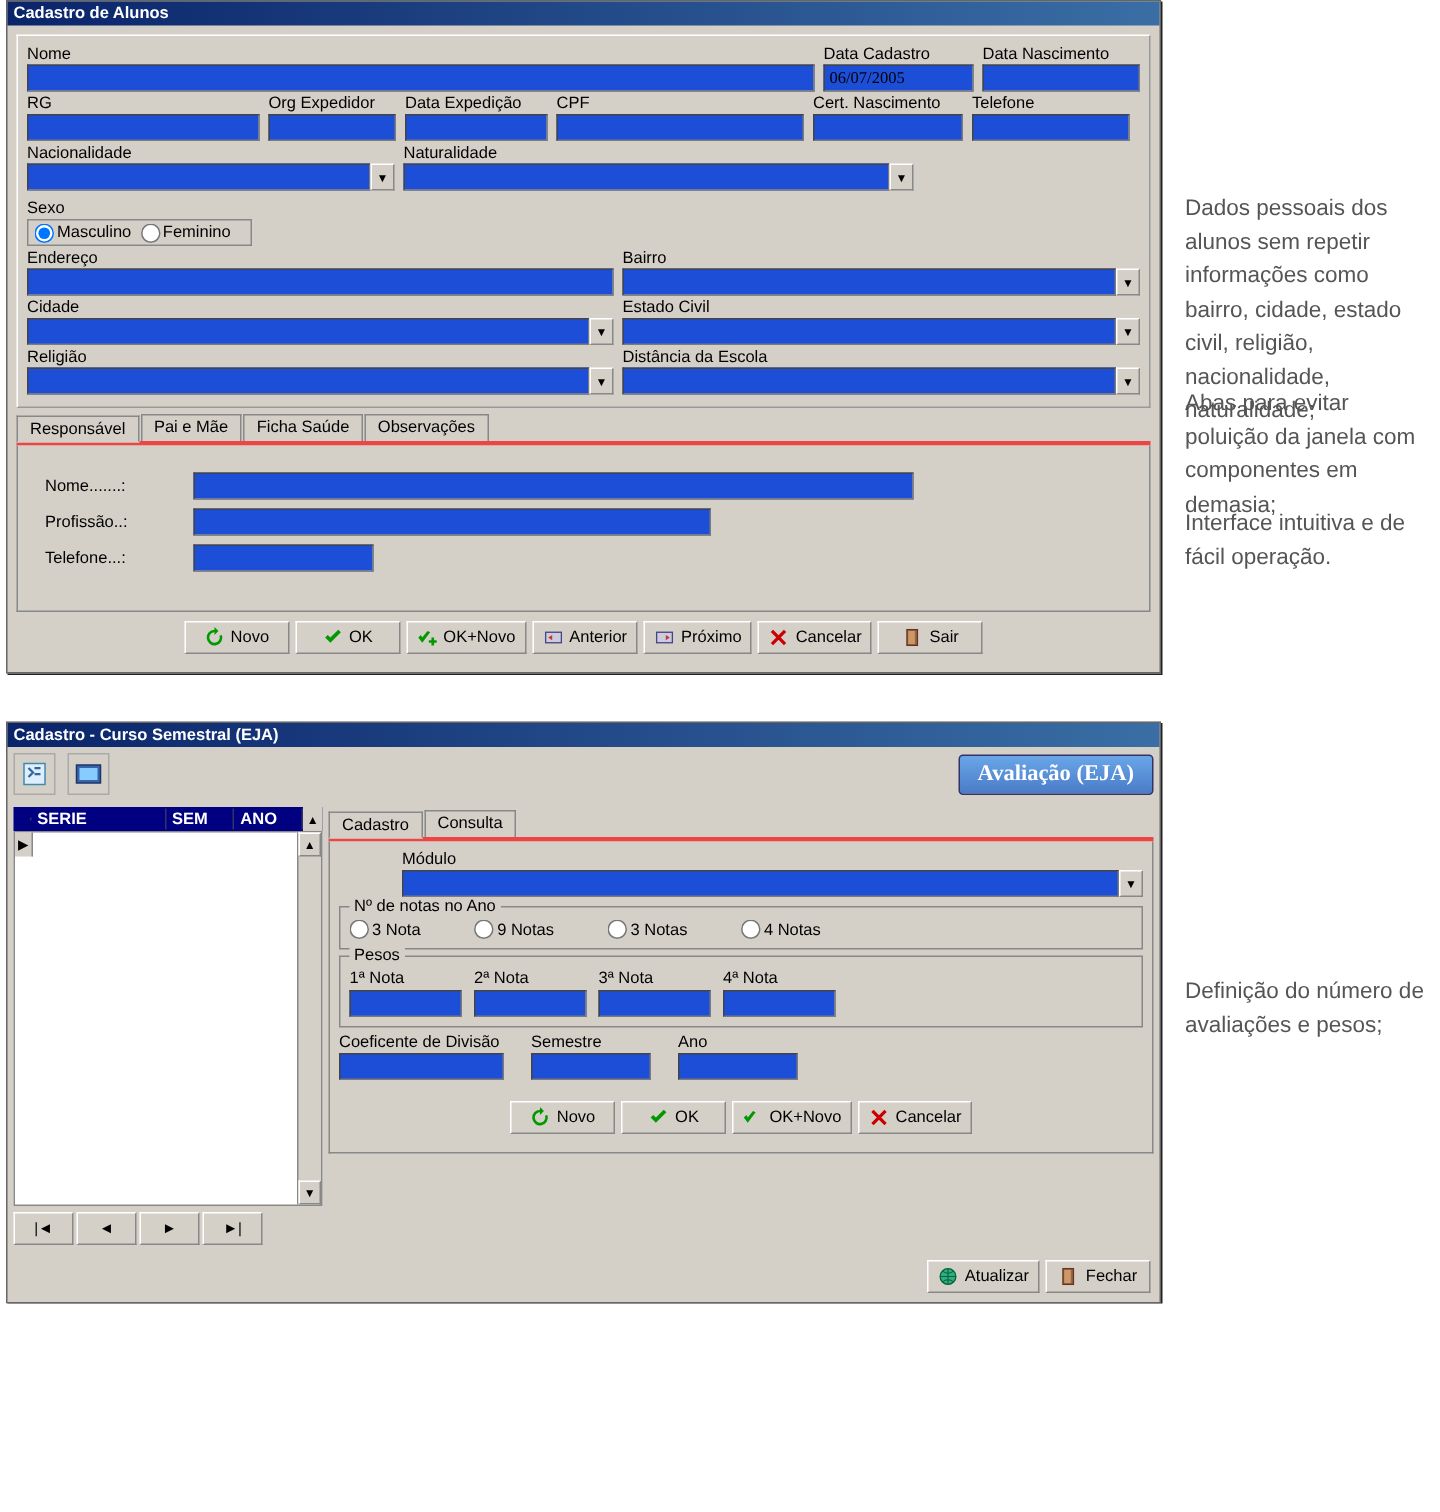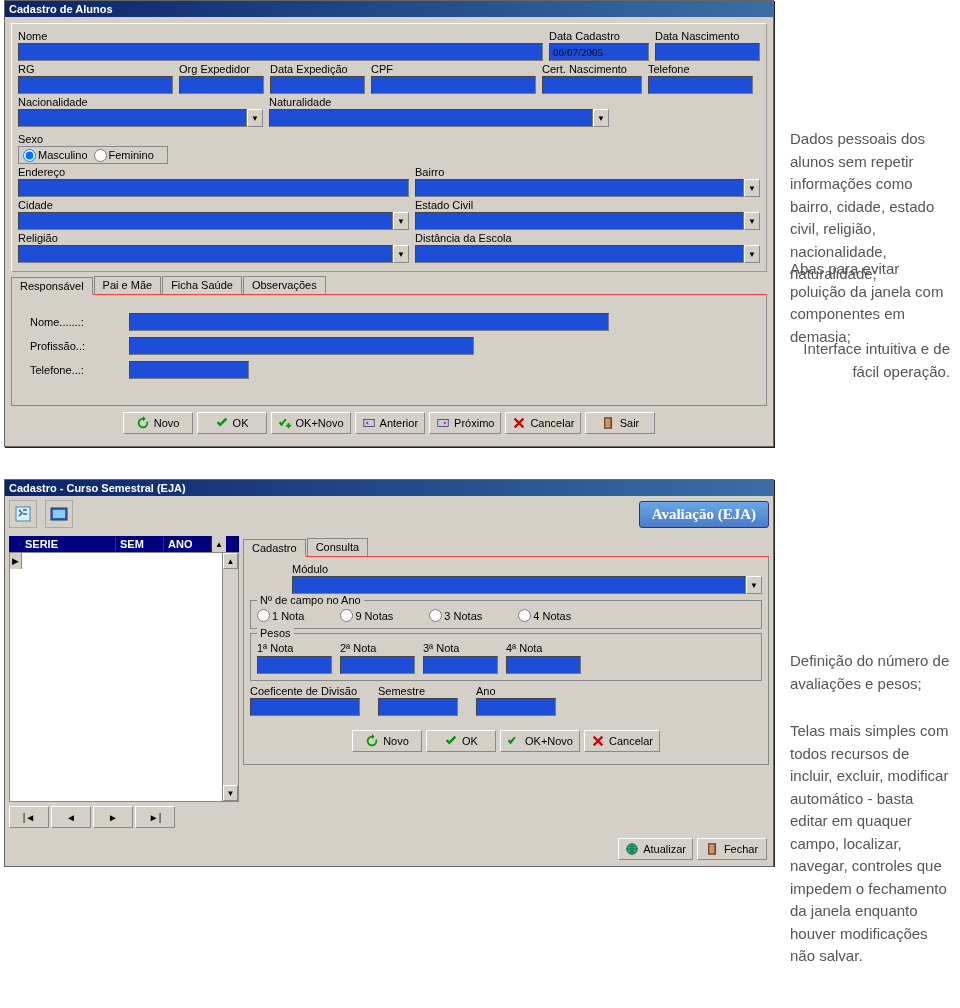--- a/index.html
+++ b/index.html
@@ -19,7 +19,7 @@
 .combo-btn { width: 16px; height: 18px; background: #d4d0c8; border: 1px solid #888; border-top-color: #fff; border-left-color: #fff; display: flex; align-items: center; justify-content: center; font-size: 8px; }
 .radio-wrap { display: inline-flex; align-items: center; gap: 2px; margin-right: 6px; }
 .radio-wrap input { margin: 0; }
-.tabbar { display: flex; border-bottom: 1px solid #ef4444; margin-top: 2px; }
+.tabbar { display: flex; border-bottom: 3px solid #ef4444; margin-top: 2px; }
 .tab { padding: 2px 8px; border: 1px solid #888; border-bottom: none; background: #d4d0c8; margin-right: 1px; font-size: 11px; position: relative; }
 .tab.active { background: #d4d0c8; z-index: 2; top: 1px; border-bottom: 1px solid #d4d0c8; }
 .tab-content { border: 1px solid #888; border-top: none; padding: 10px; background: #d4d0c8; }

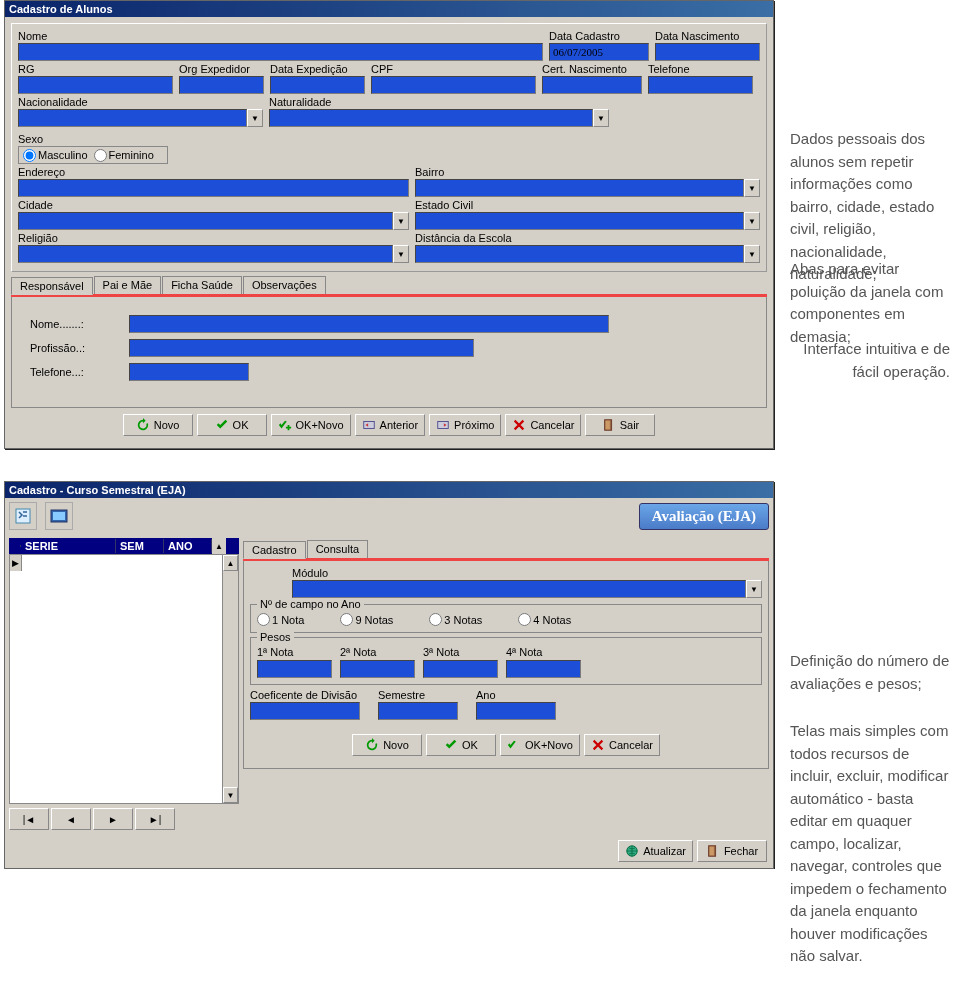--- a/index.html
+++ b/index.html
@@ -275,7 +275,7 @@
 
 <div class="side-notes" style="top:128px;"><span>Dados pessoais dos alunos sem repetir informações como bairro, cidade, estado civil, religião, nacionalidade, naturalidade;</span></div>
 <div class="side-notes" style="top:258px;"><span>Abas para evitar poluição da janela com componentes em demasia;</span></div>
-<div class="side-notes" style="top:338px;text-align:right;"><span>Interface intuitiva e de fácil operação.</span></div>
+<div class="side-notes" style="top:338px;"><span>Interface intuitiva e de fácil operação.</span></div>
 
 <div class="window win2" style="width:770px; margin-left:4px;">
   <div class="titlebar"><span>Cadastro - Curso Semestral (EJA)</span></div>

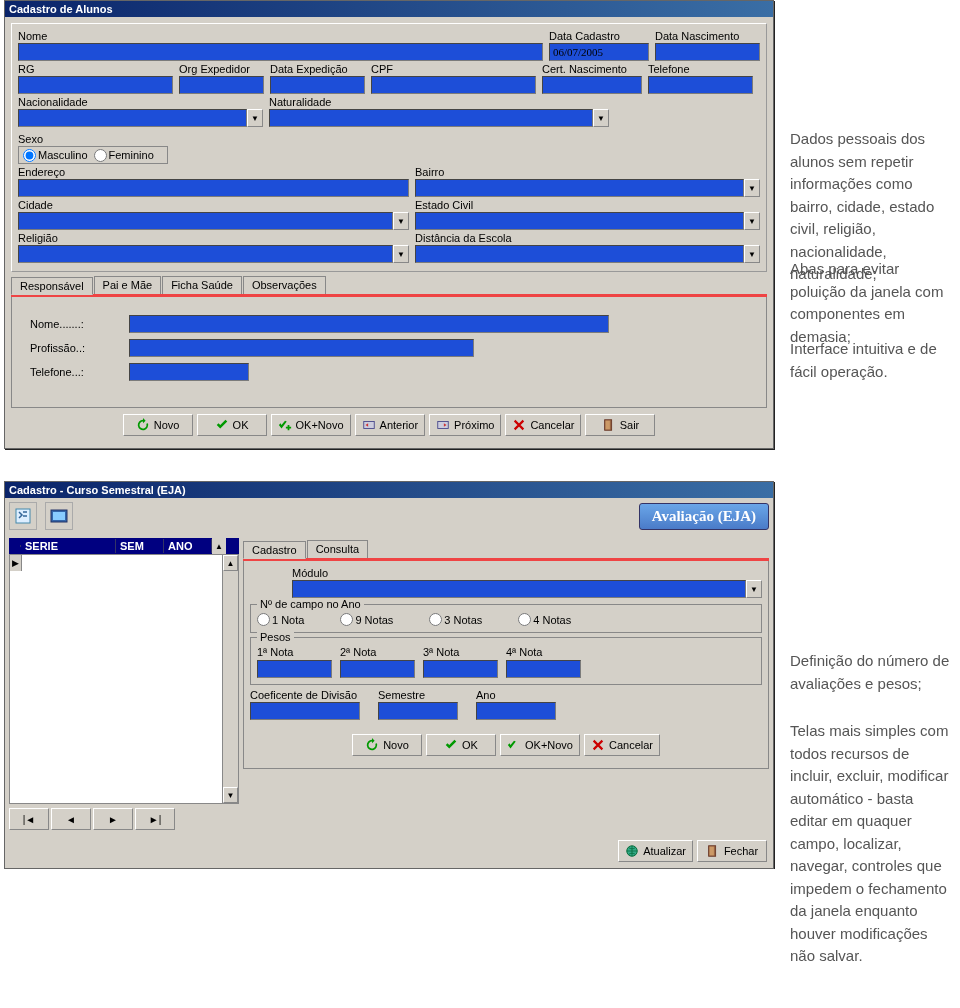--- a/index.html
+++ b/index.html
@@ -34,7 +34,7 @@
 .toolbar2 .spacer { flex: 1; }
 .aval-banner { background: linear-gradient(to bottom, #6aa6e8, #4a7bc8); color: #fff; font-weight: bold; font-family: Verdana; font-size: 15px; padding: 4px 12px; border: 1px solid #336; border-radius: 3px; }
 .grid-area { display: flex; gap: 4px; padding: 4px; }
-.grid-left { width: 230px; }
+.grid-left { width: 206px; }
 .grid-header { display: flex; background: #000080; color: #fff; font-weight: bold; font-size: 11px; height: 16px; align-items: center; }
 .gh-cell { padding: 1px 4px; border-right: 1px solid #336; }
 .grid-body { background: #fff; border: 1px solid #888; height: 250px; position: relative; }

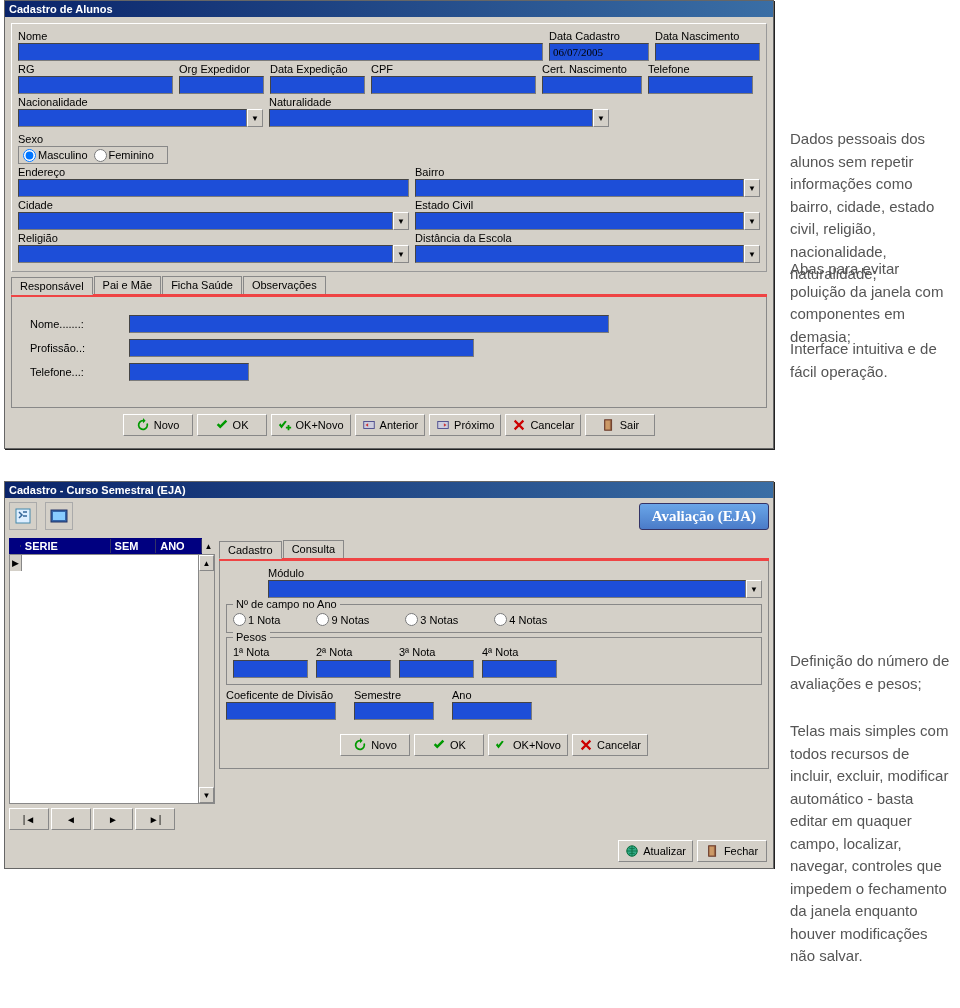--- a/index.html
+++ b/index.html
@@ -336,7 +336,7 @@
         </div>
 
         <div class="groupbox">
-          <span class="groupbox-title">Nº de campo no Ano</span>
+          <span class="groupbox-title">Nº de notas no Ano</span>
           <div style="display:flex;gap:30px;">
             <label class="radio-wrap">
                   <input type="radio" name="notas" style="">

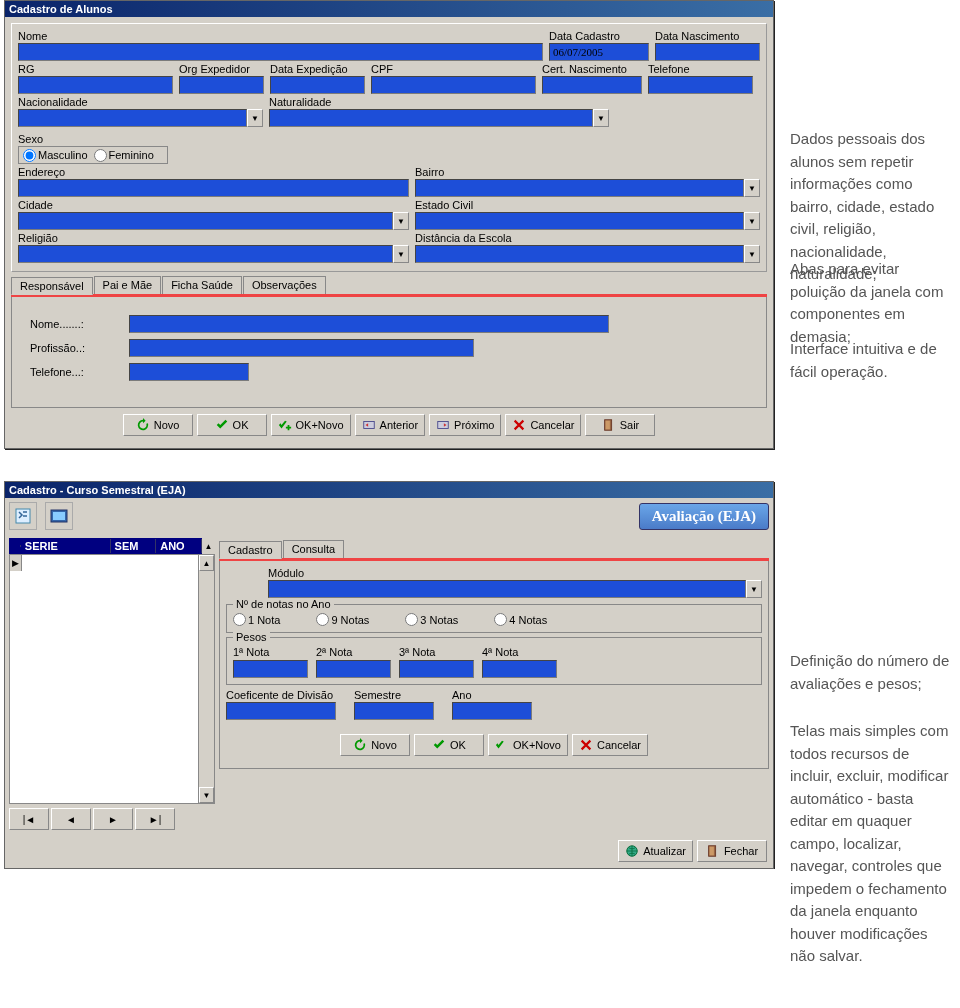--- a/index.html
+++ b/index.html
@@ -340,7 +340,7 @@
           <div style="display:flex;gap:30px;">
             <label class="radio-wrap">
                   <input type="radio" name="notas" style="">
-                  <span>1 Nota</span>
+                  <span>3 Nota</span>
                 </label>
             <label class="radio-wrap">
                   <input type="radio" name="notas" style="">

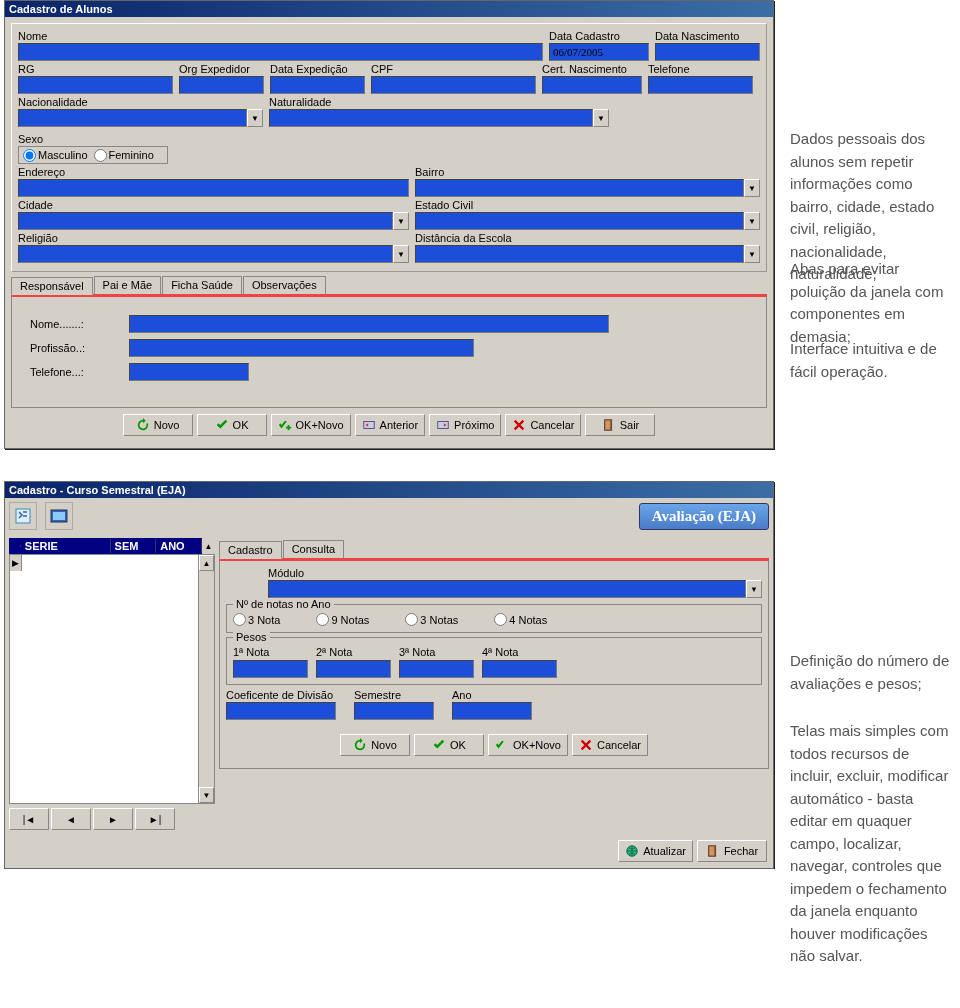--- a/index.html
+++ b/index.html
@@ -455,7 +455,6 @@
 </div>
 
 <div class="side-notes" style="top:650px;"><span>Definição do número de avaliações e pesos;</span></div>
-<div class="side-notes" style="top:720px;"><span>Telas mais simples com todos recursos de incluir, excluir, modificar automático - basta editar em quaquer campo, localizar, navegar, controles que impedem o fechamento da janela enquanto houver modificações não salvar.</span></div>
 
 </div>
 

